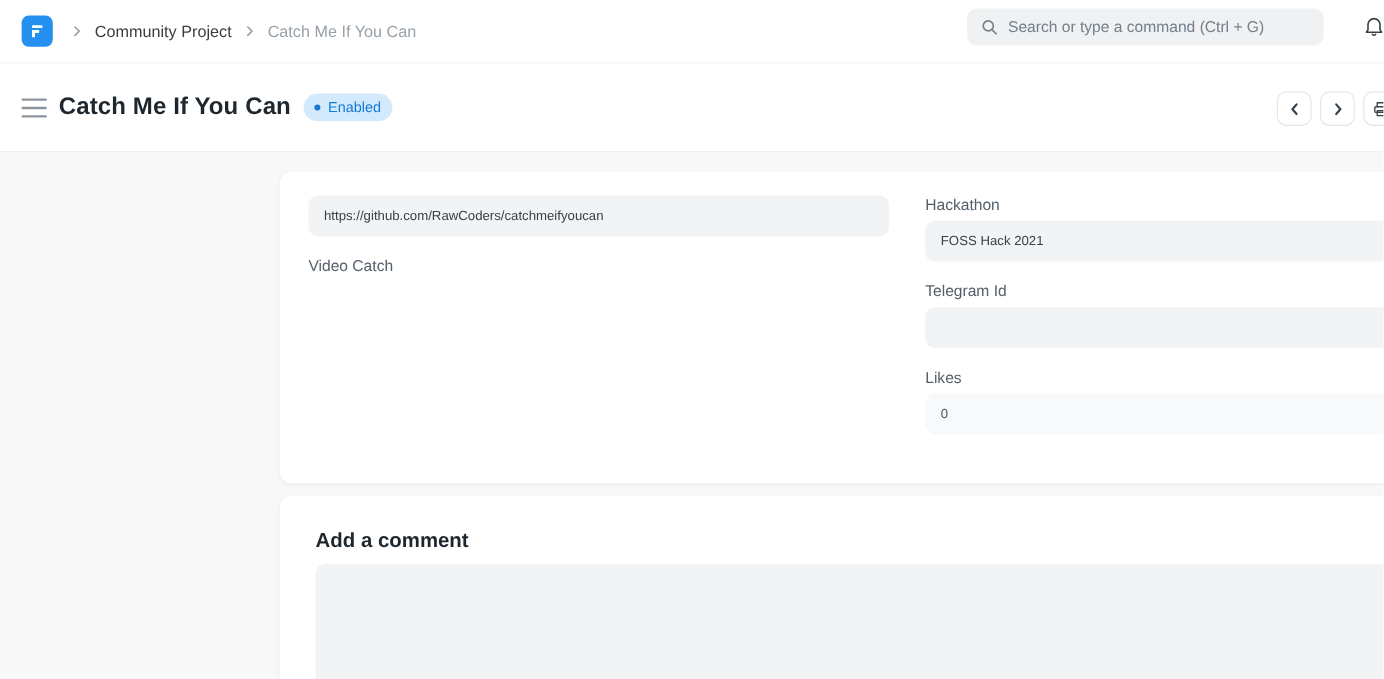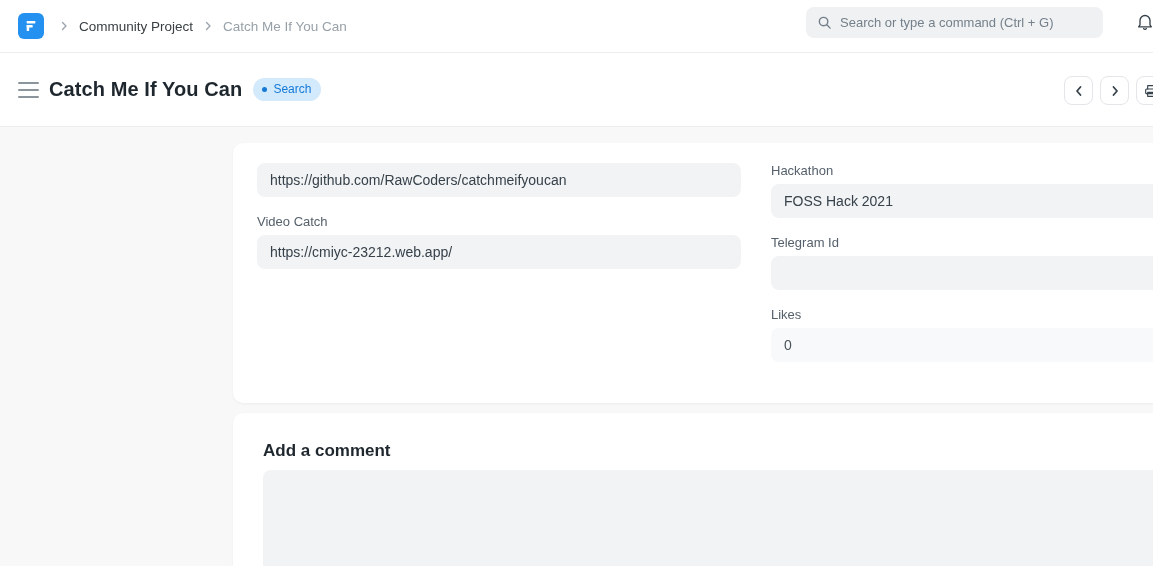--- a/index.html
+++ b/index.html
@@ -150,7 +150,7 @@
     <h1 class="page-title">Catch Me If You Can</h1>
     <span class="badge">
       <span class="dot"></span>
-      <span>Search</span>
+      <span>Enabled</span>
     </span>
 
     <div class="header-buttons">

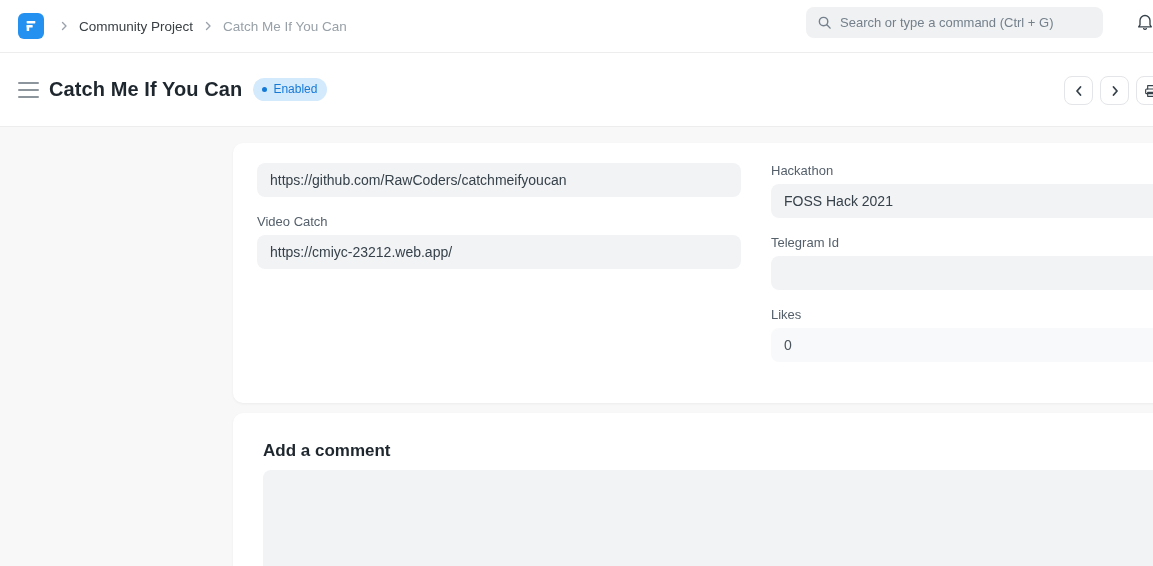--- a/index.html
+++ b/index.html
@@ -81,7 +81,7 @@
   .control {
     display:block; width:100%; height:34px; border:none; outline:none;
     background:#f2f3f5; border-radius:8px; padding:0 13px;
-    font-family:inherit; font-size:14px; color:#36414a;
+    font-family:inherit; font-size:11px; color:#36414a;
   }
   .control.readonly { background:#f8f9fa; color:#4c545b; }
 

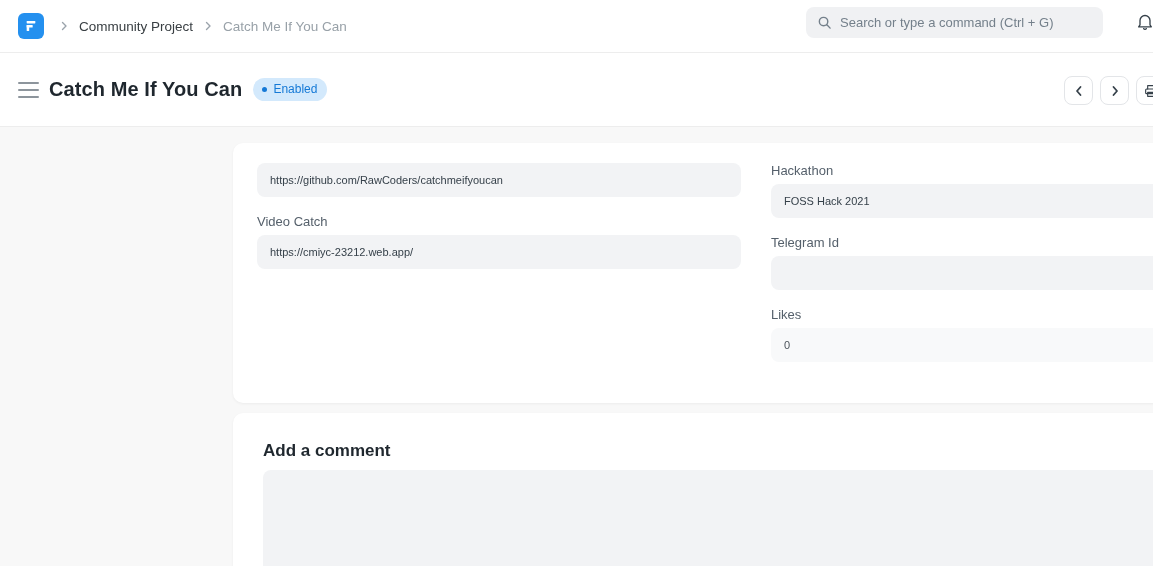--- a/index.html
+++ b/index.html
@@ -189,7 +189,6 @@
         </div>
         <div class="field">
           <label>Video Catch</label>
-          <input class="control" type="text" value="https://cmiyc-23212.web.app/" style="">
         </div>
       </div>
       <div class="col-right">

